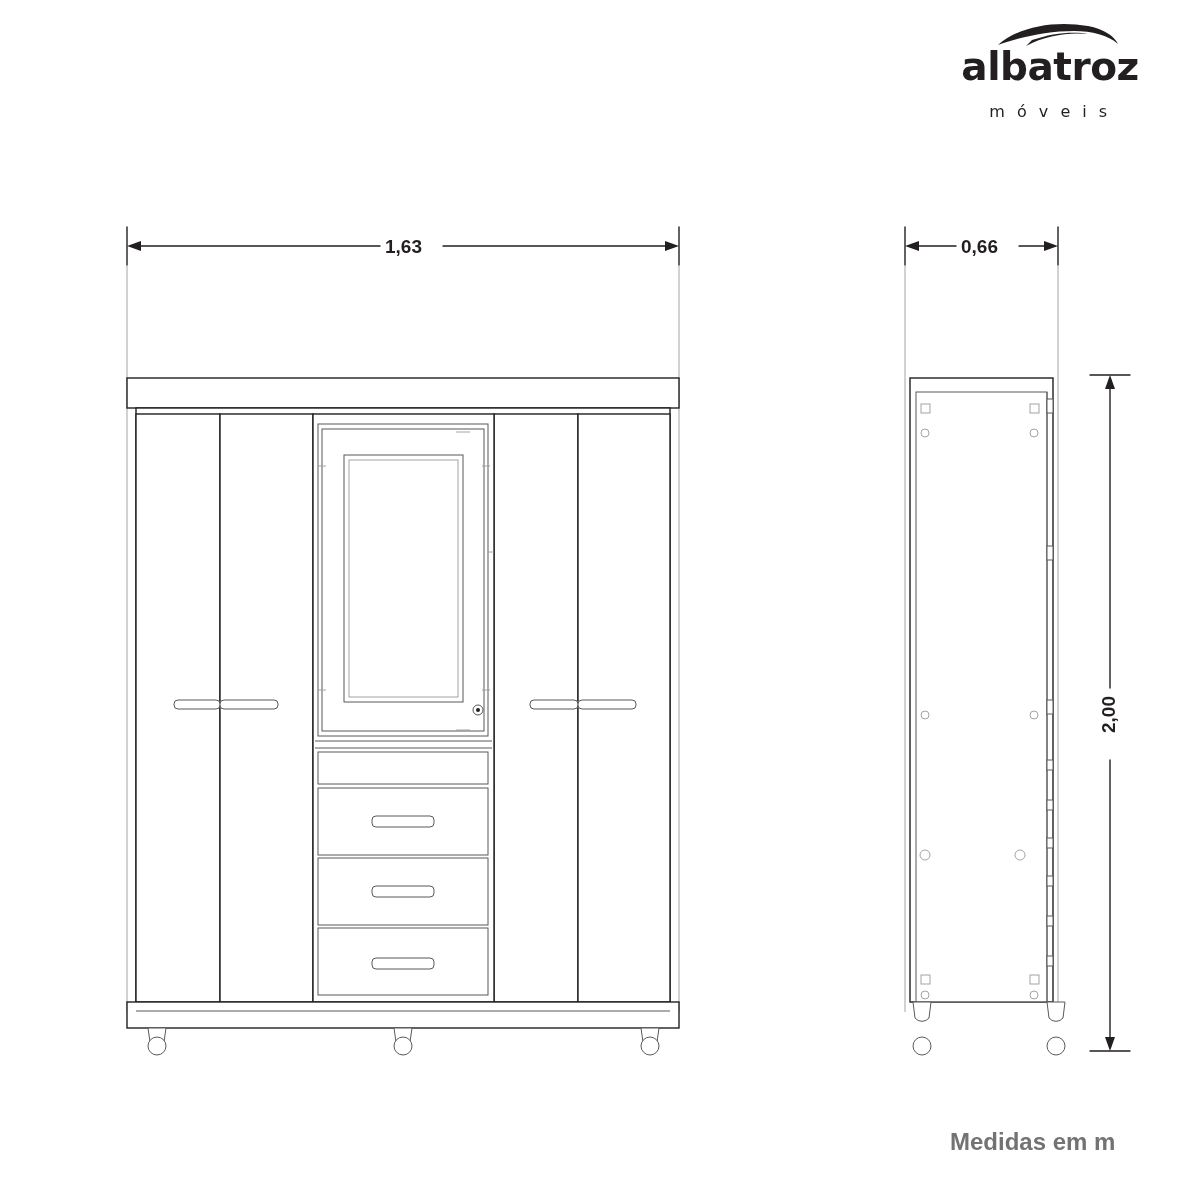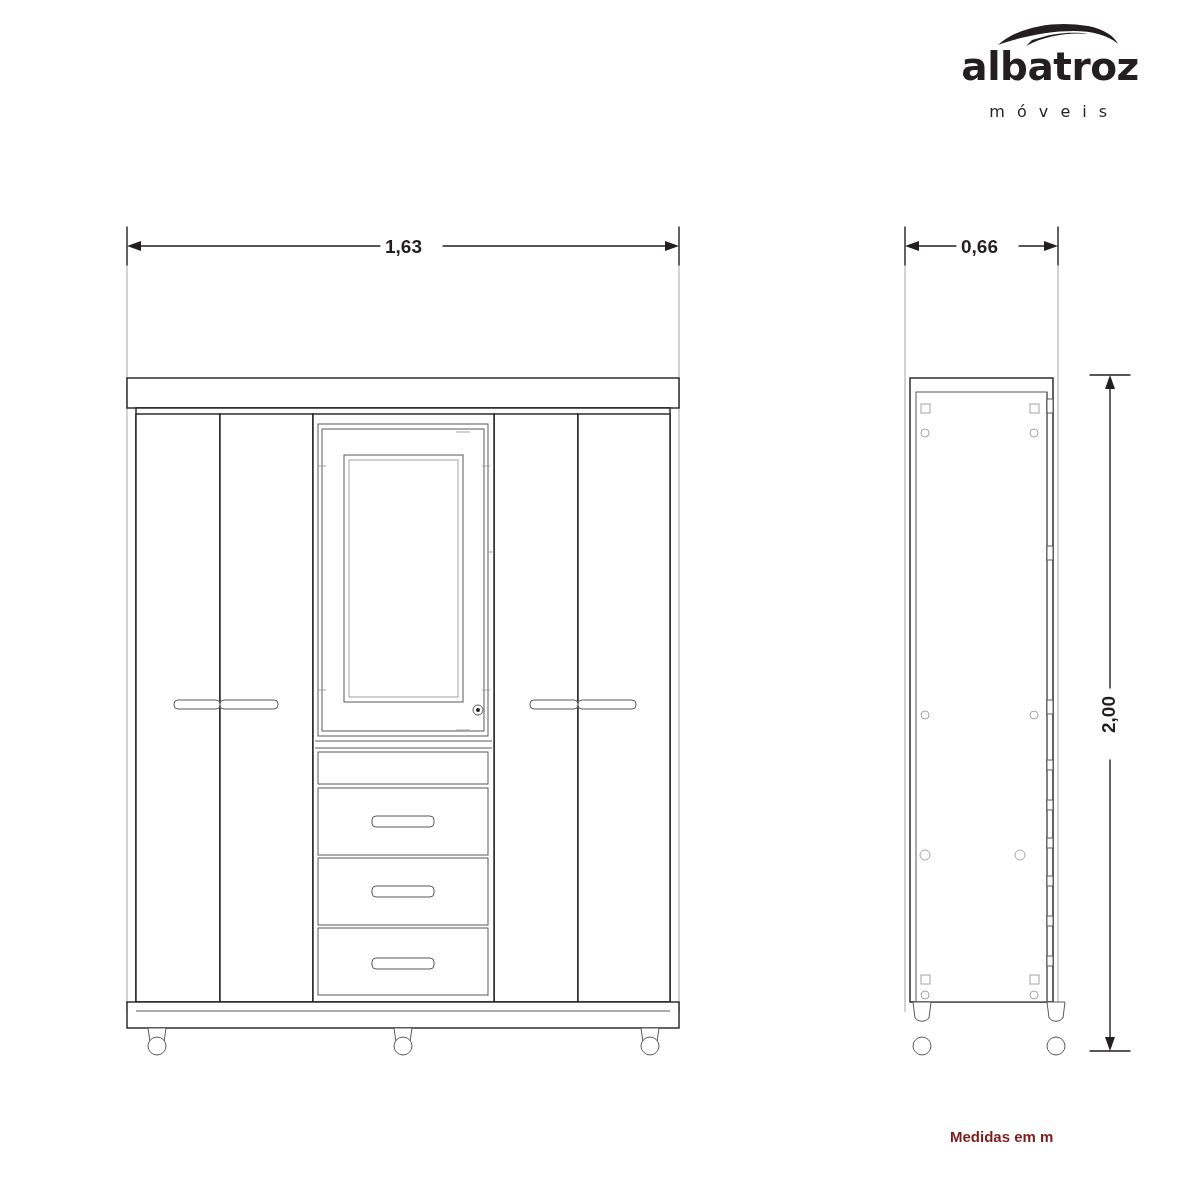--- a/index.html
+++ b/index.html
@@ -77,9 +77,9 @@
     position: absolute;
     left: 950px;
     top: 1128px;
-    font-size: 15px;
+    font-size: 24px;
     font-weight: bold;
-    color: #7f1d1d;
+    color: #737373;
     white-space: nowrap;
   }
   svg { display: block; }

